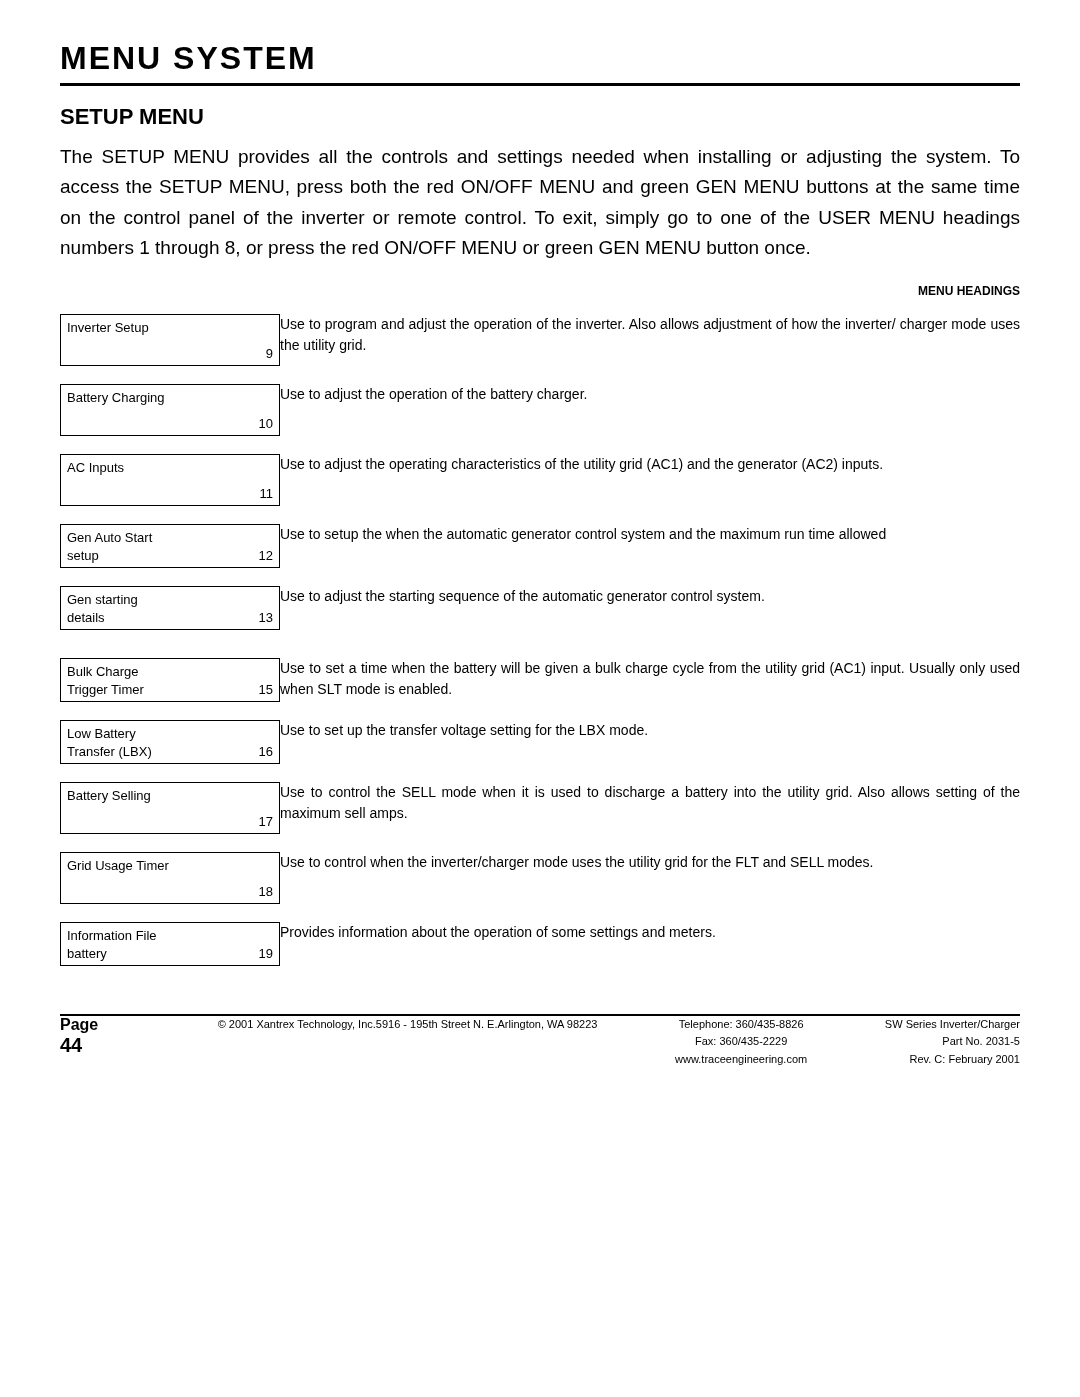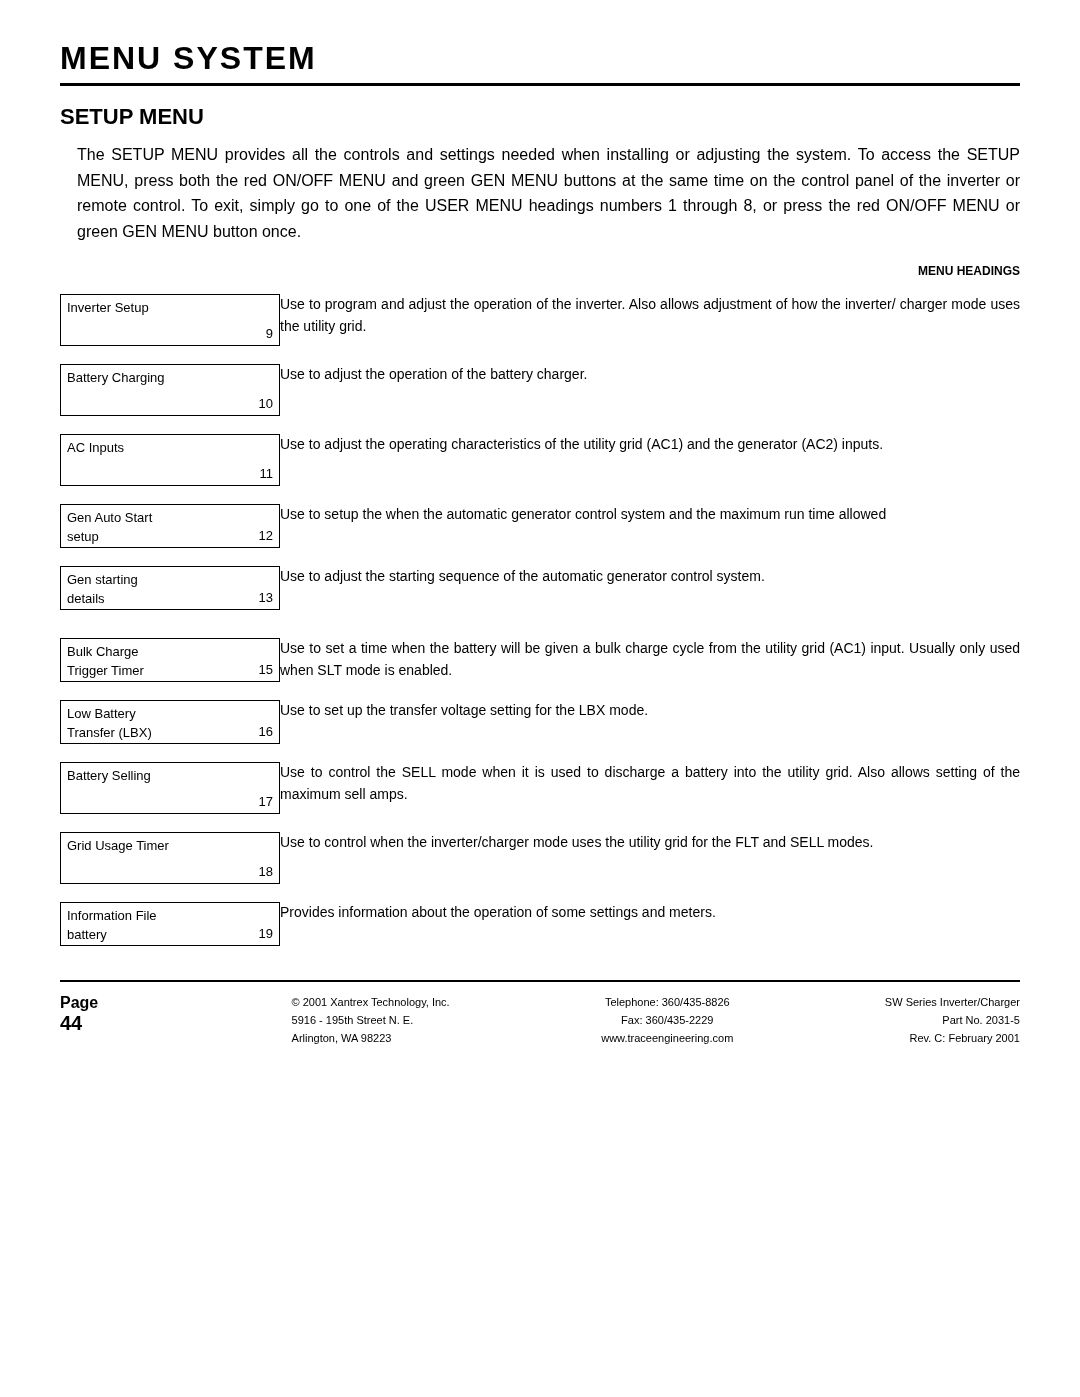--- a/index.html
+++ b/index.html
@@ -36,11 +36,10 @@
     }
 
     .intro-text {
-      font-size: 16px;
+      font-size: 19px;
       line-height: 1.6;
       text-align: justify;
       margin-bottom: 20px;
-      margin-left: 17px;
     }
 
     .menu-headings-title {

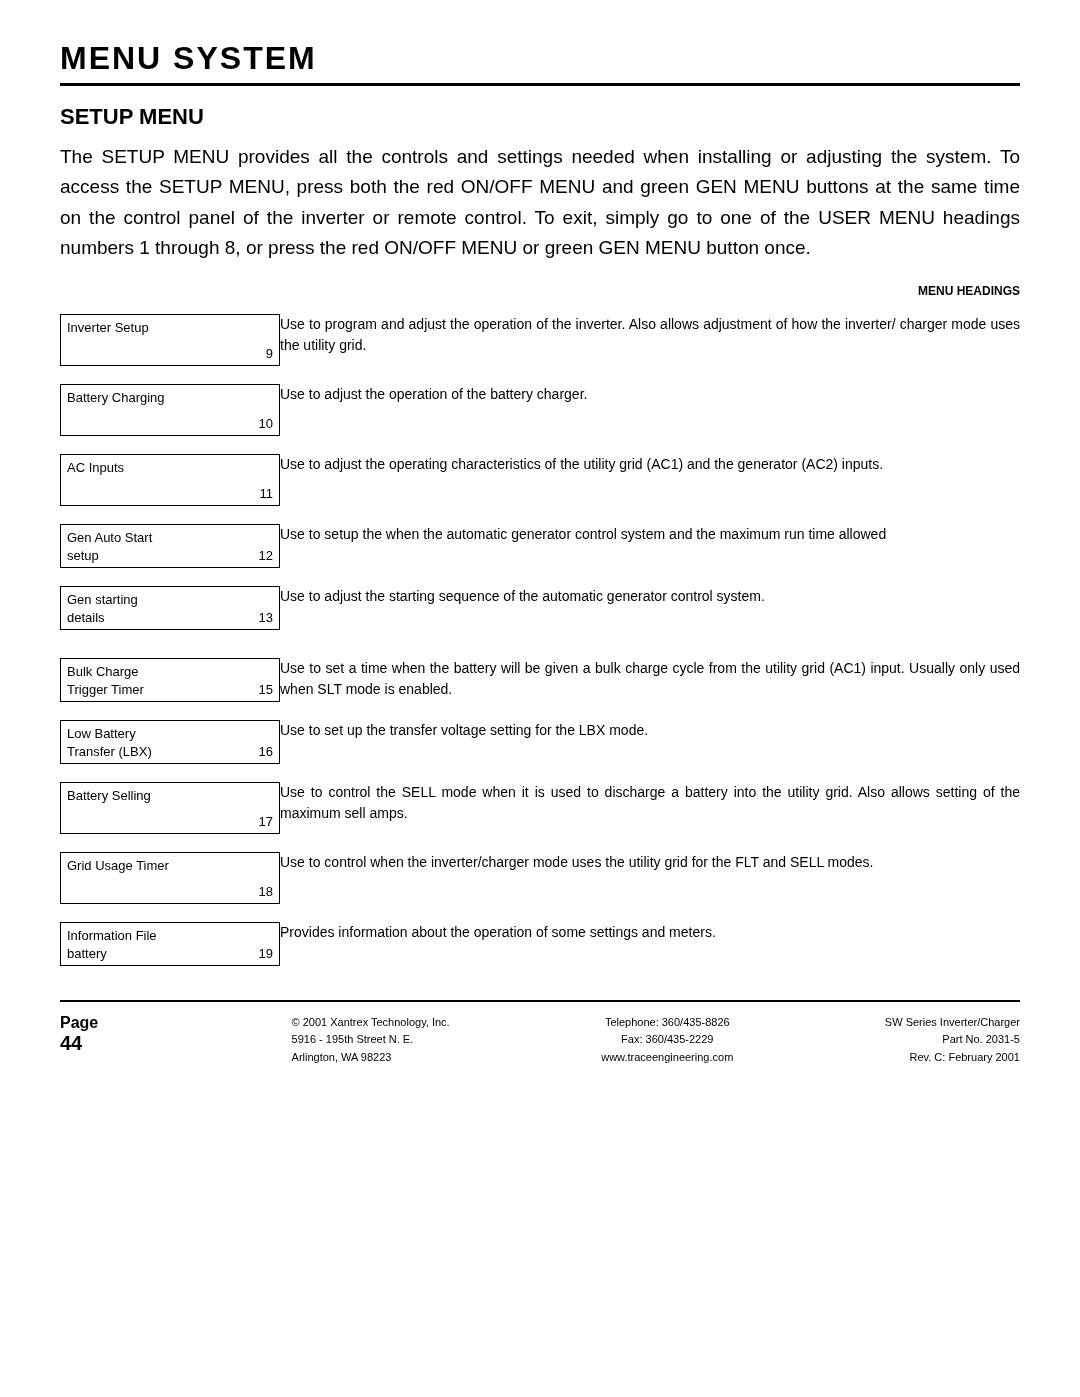--- a/index.html
+++ b/index.html
@@ -100,8 +100,8 @@
     
     .footer {
       border-top: 2px solid #000;
-      margin-top: 20px;
-      padding-top: 12px;
+      margin-top: 34px;
+      padding-top: 0;
       display: flex;
       align-items: flex-start;
       justify-content: space-between;

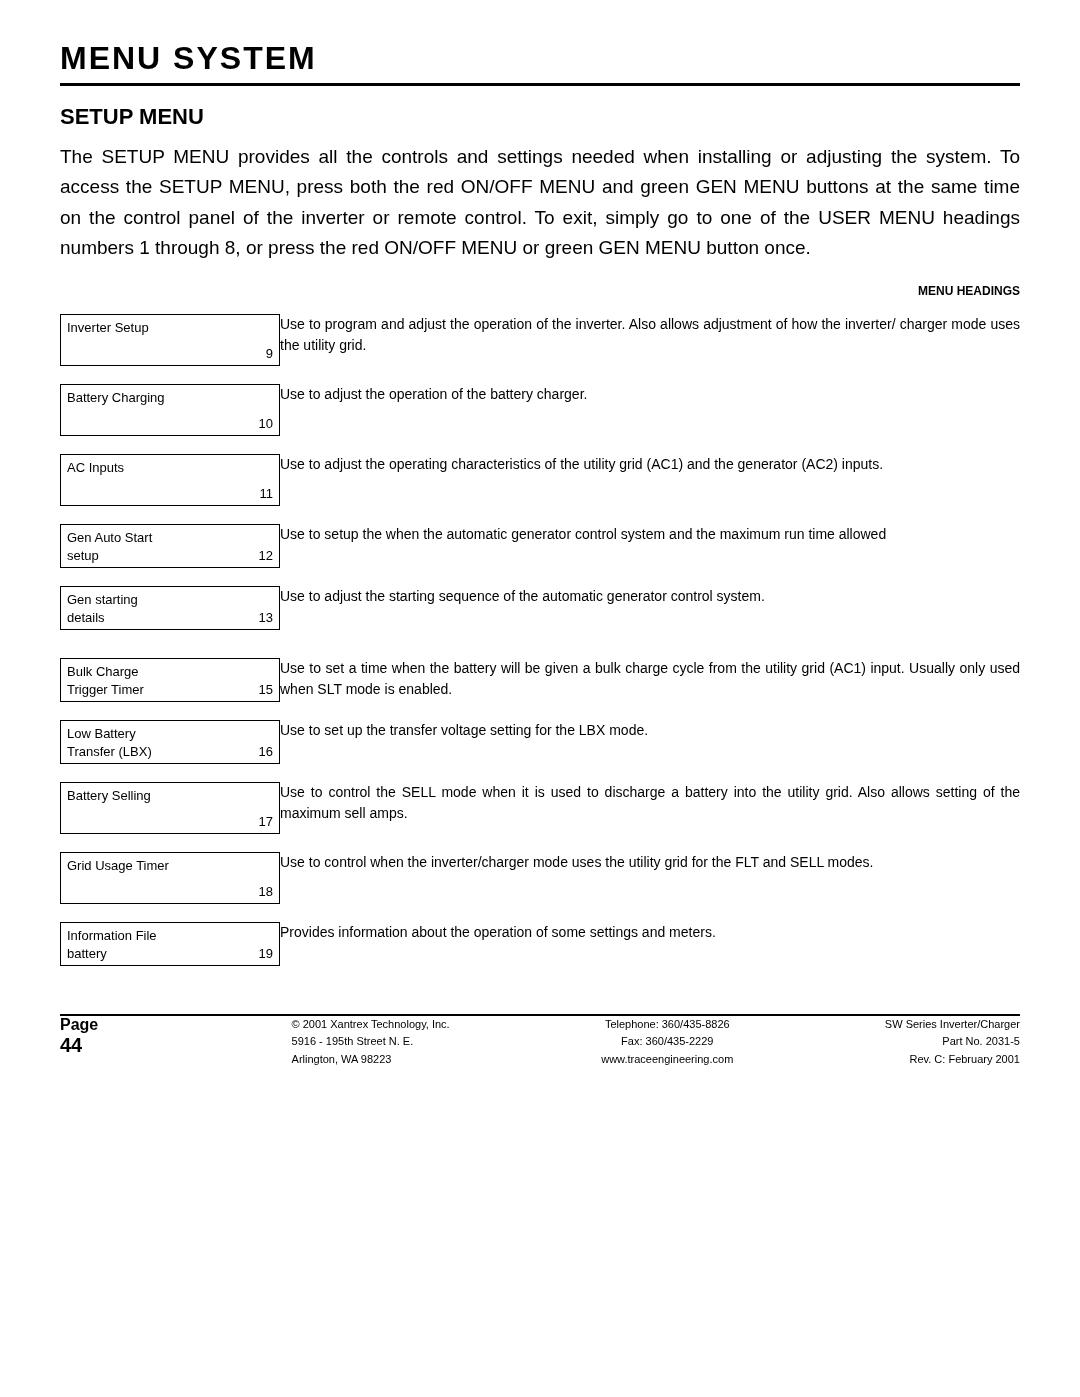--- a/index.html
+++ b/index.html
@@ -126,7 +126,6 @@
 
     .footer-center-col {
       display: flex;
-      flex-direction: column;
       font-size: 11px;
       line-height: 1.6;
       text-align: left;

